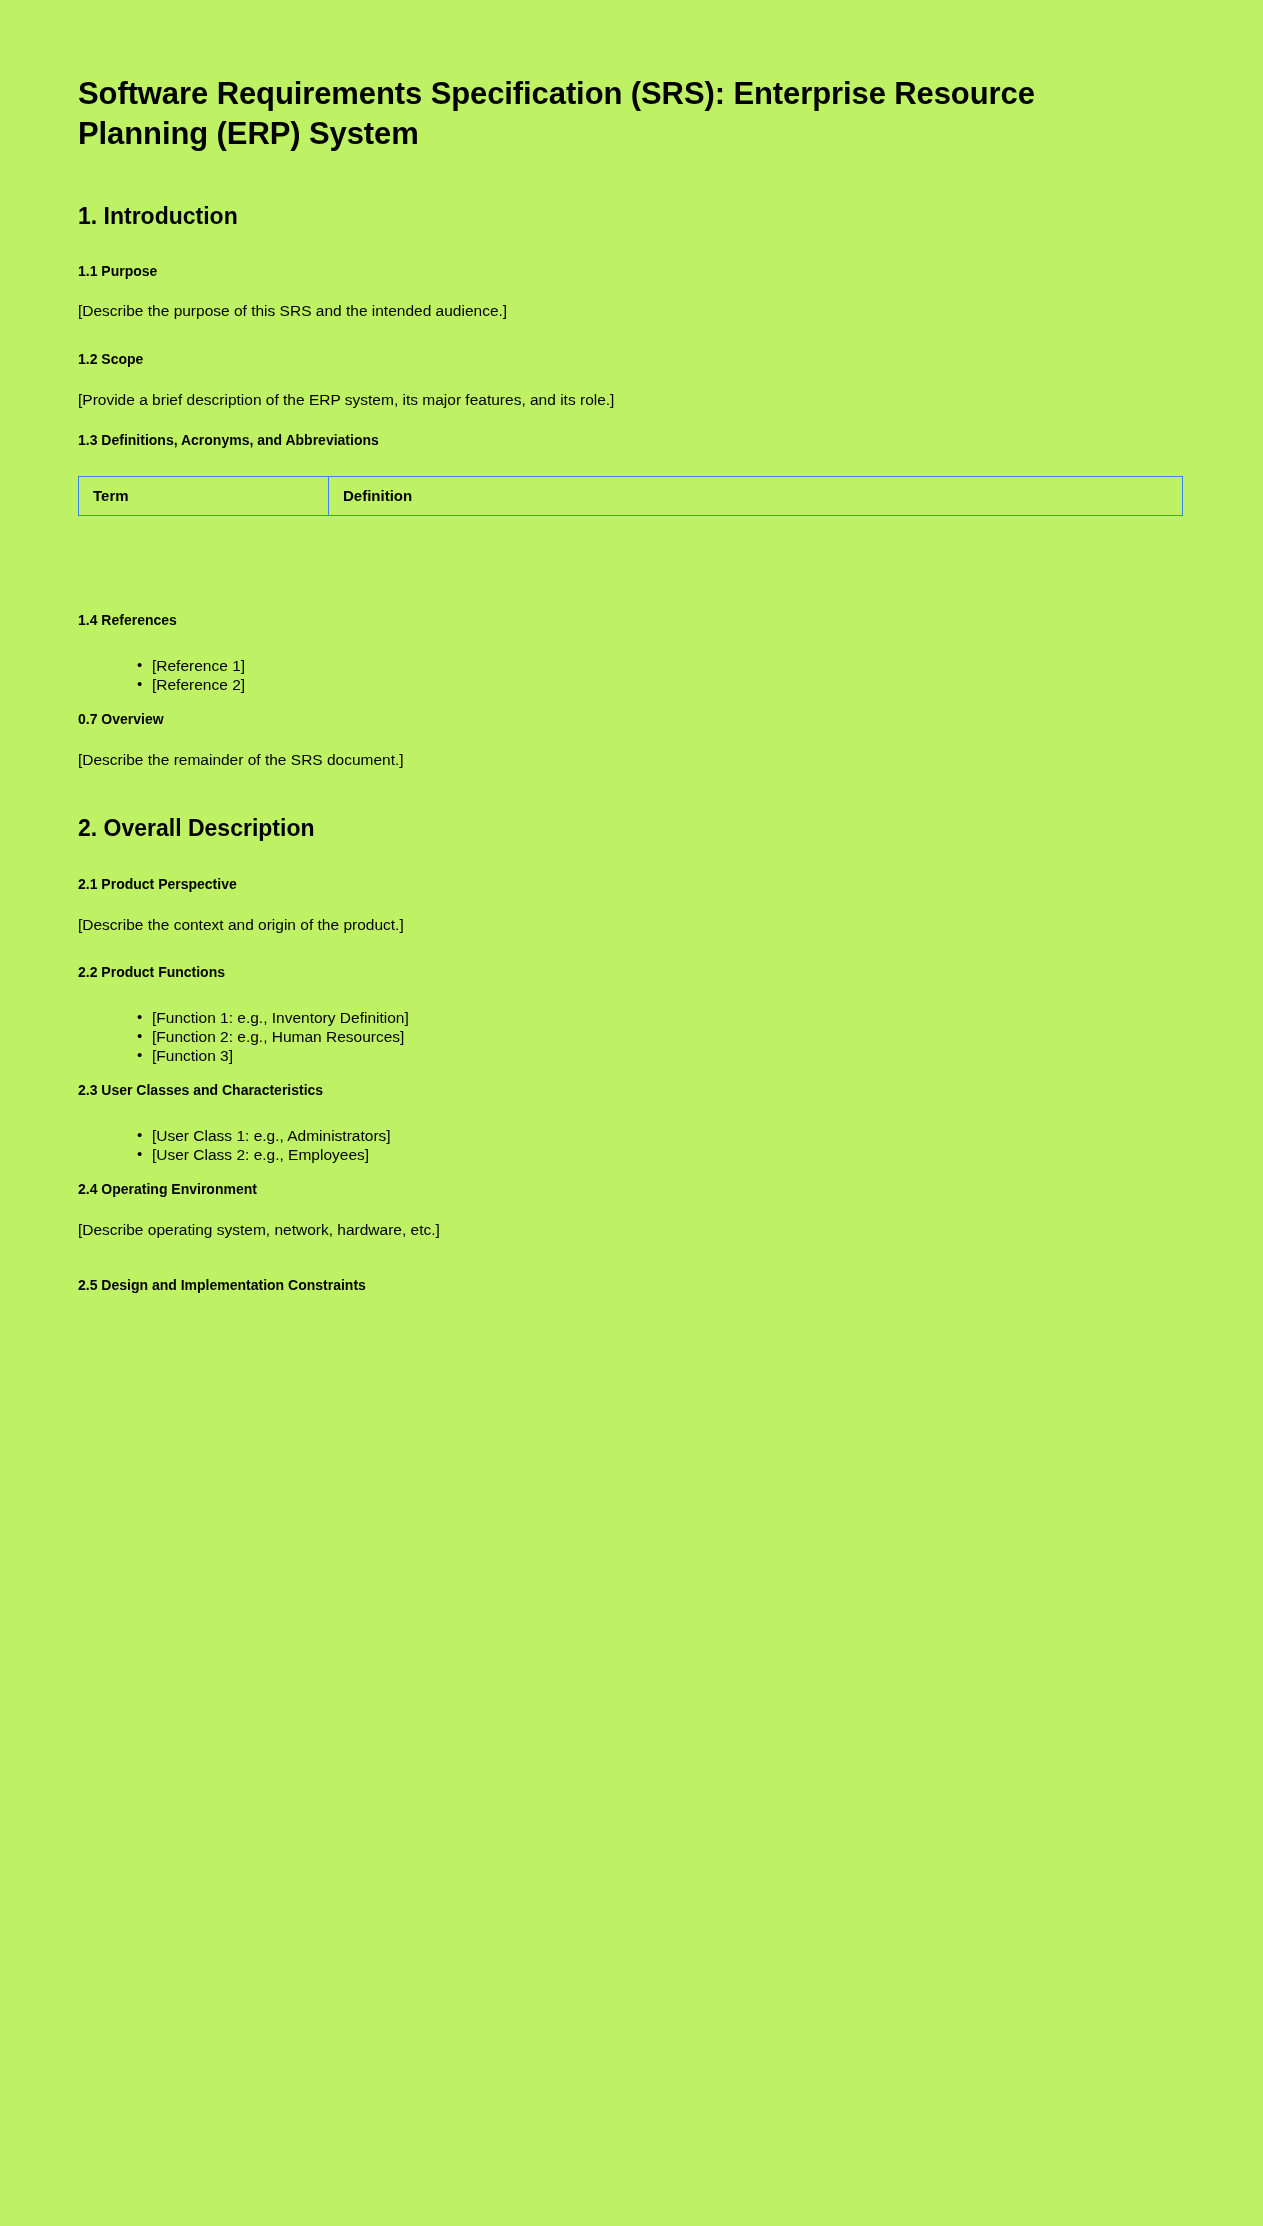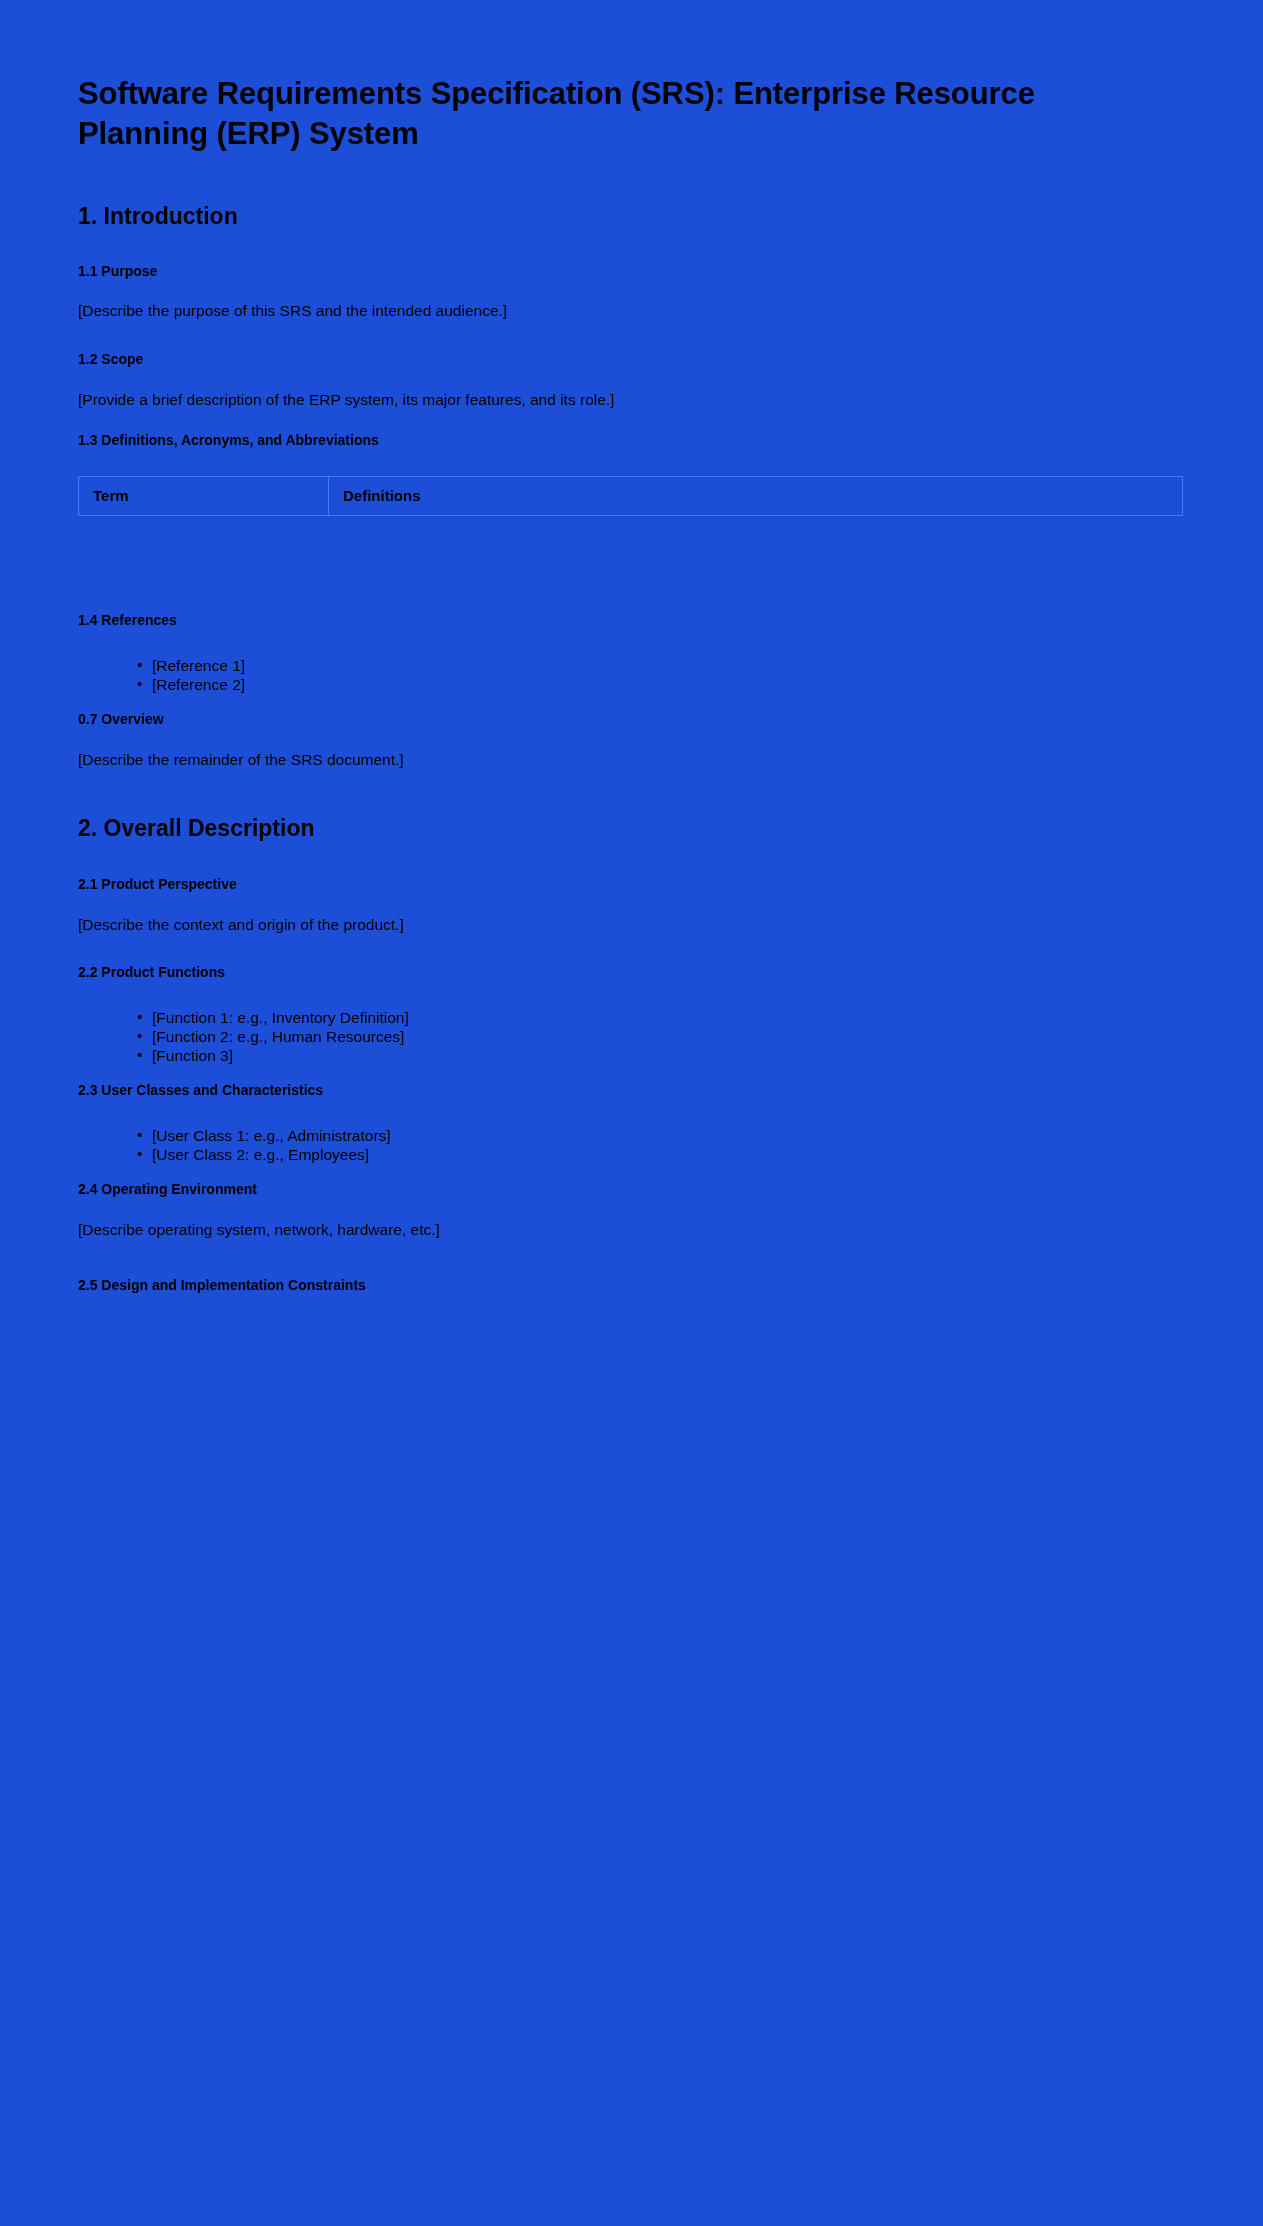--- a/index.html
+++ b/index.html
@@ -20,7 +20,7 @@
     position: relative;
     width: 1263px;
     height: 2226px;
-    background: #1d4ed8;
+    background: #bef264;
     overflow: hidden;
   }
 

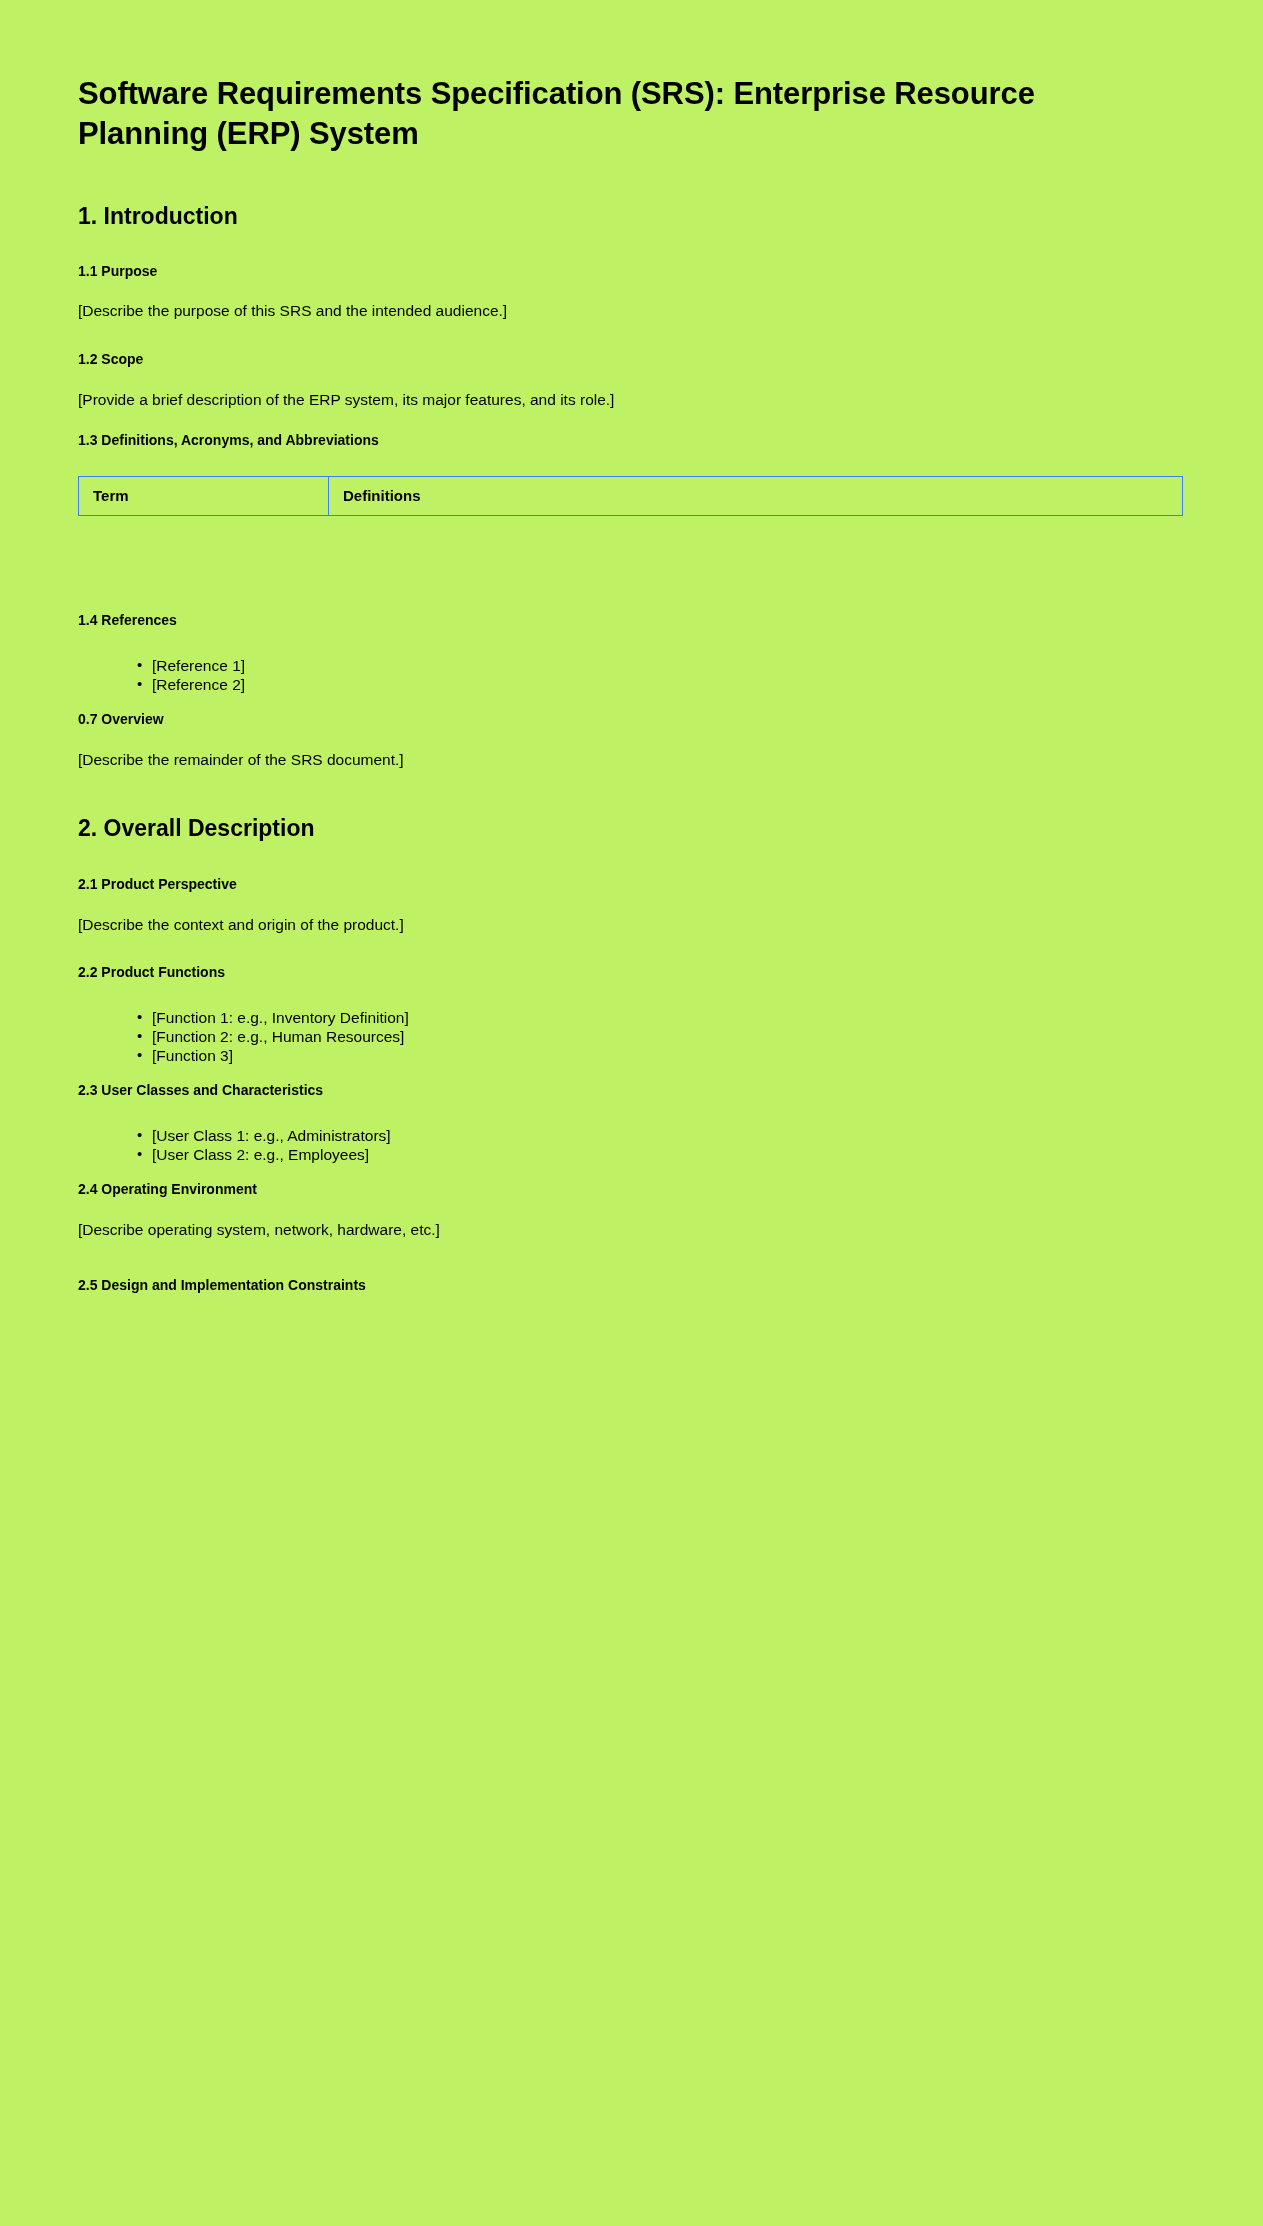--- a/index.html
+++ b/index.html
@@ -161,7 +161,7 @@
         <thead>
           <tr>
             <th>Term</th>
-            <th>Definitions</th>
+            <th>Definition</th>
           </tr>
         </thead>
         <tbody>

